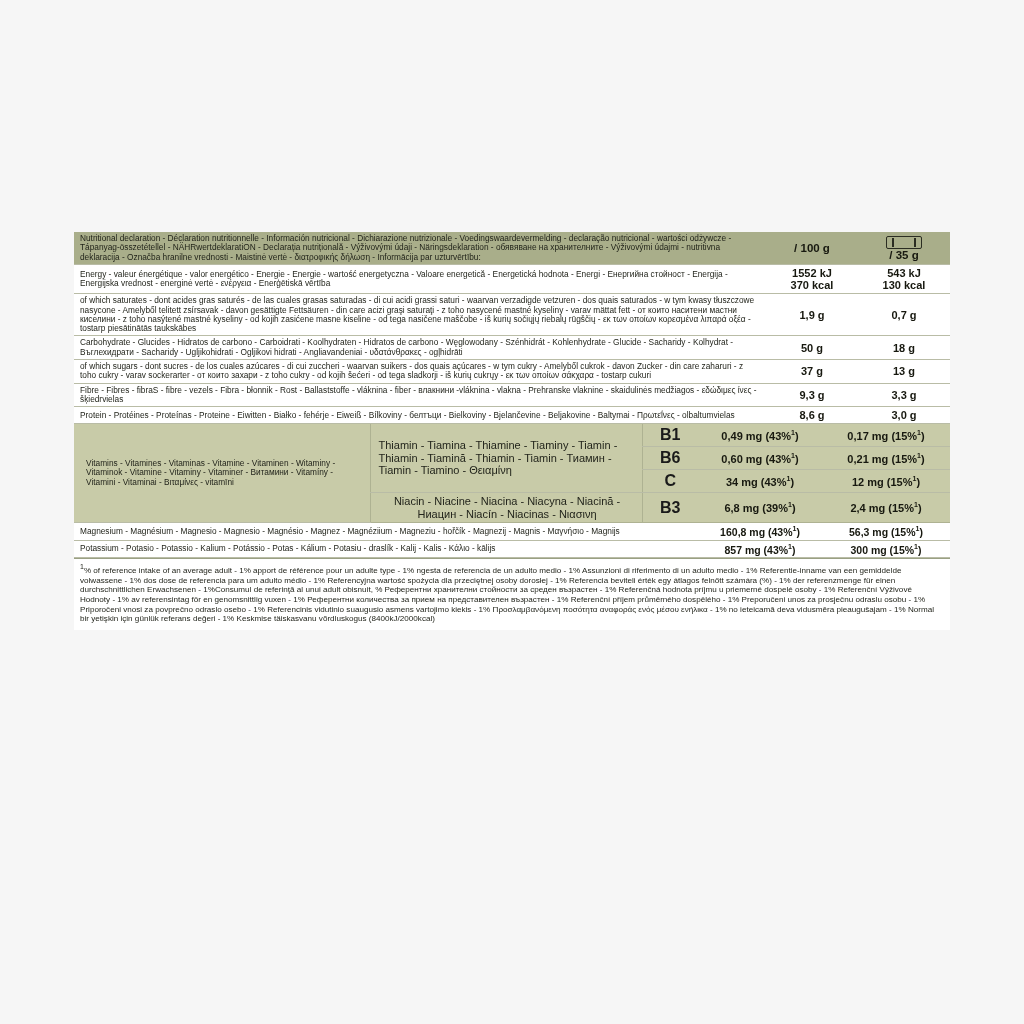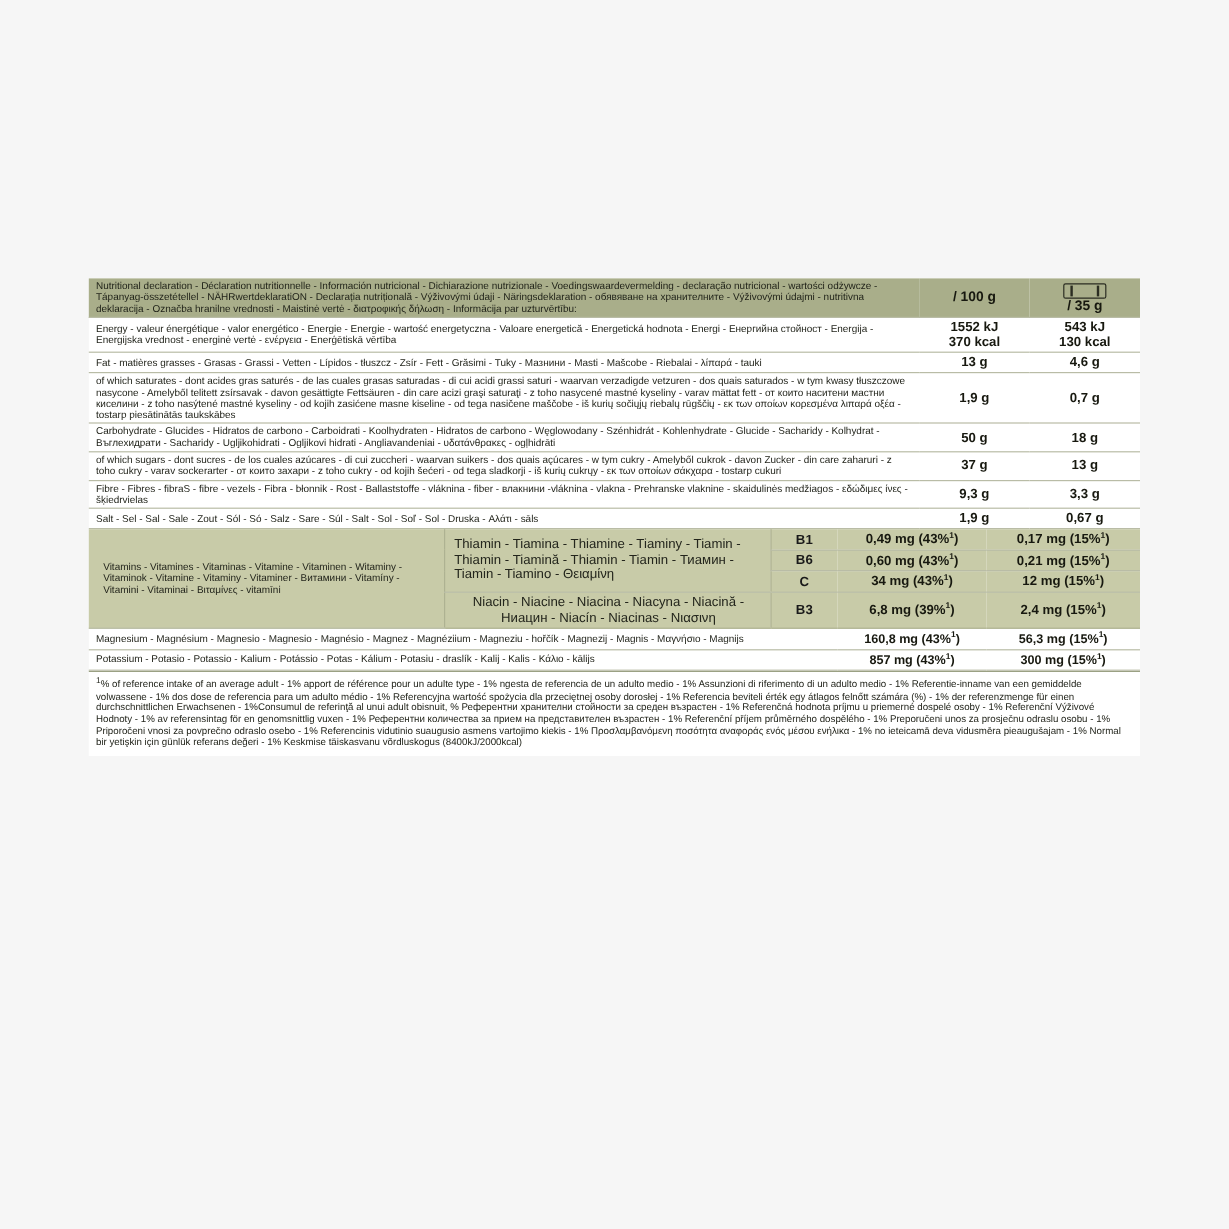--- a/index.html
+++ b/index.html
@@ -163,11 +163,6 @@
           </td>
         </tr>
 
-        <tr>
-          <td class="names"><b>Fat</b><span> - matières grasses -  Grasas - Grassi - Vetten - Lípidos - tłuszcz - Zsír - Fett - Grăsimi - Tuky - Мазнини - Masti - Mašcobe - Riebalai - λίπαρά - tauki</span></td>
-          <td class="val">13 g</td>
-          <td class="val">4,6 g</td>
-        </tr>
 
         <tr>
           <td class="names"><b>of which saturates</b><span> - dont acides gras saturés - de las cuales grasas saturadas - di cui acidi grassi saturi - waarvan verzadigde vetzuren - dos quais saturados - w tym kwasy tłuszczowe nasycone - Amelyből telitett zsírsavak - davon gesättigte Fettsäuren - din care acizi graşi saturaţi - z toho nasycené mastné kyseliny - varav mättat fett - от които наситени мастни киселини - z toho nasýtené mastné kyseliny  - od kojih zasićene masne kiseline - od tega nasičene maščobe - iš kurių sočiųjų riebalų rūgščių - εκ των οποίων κορεσμένα λιπαρά οξέα - tostarp piesātinātās taukskābes</span></td>

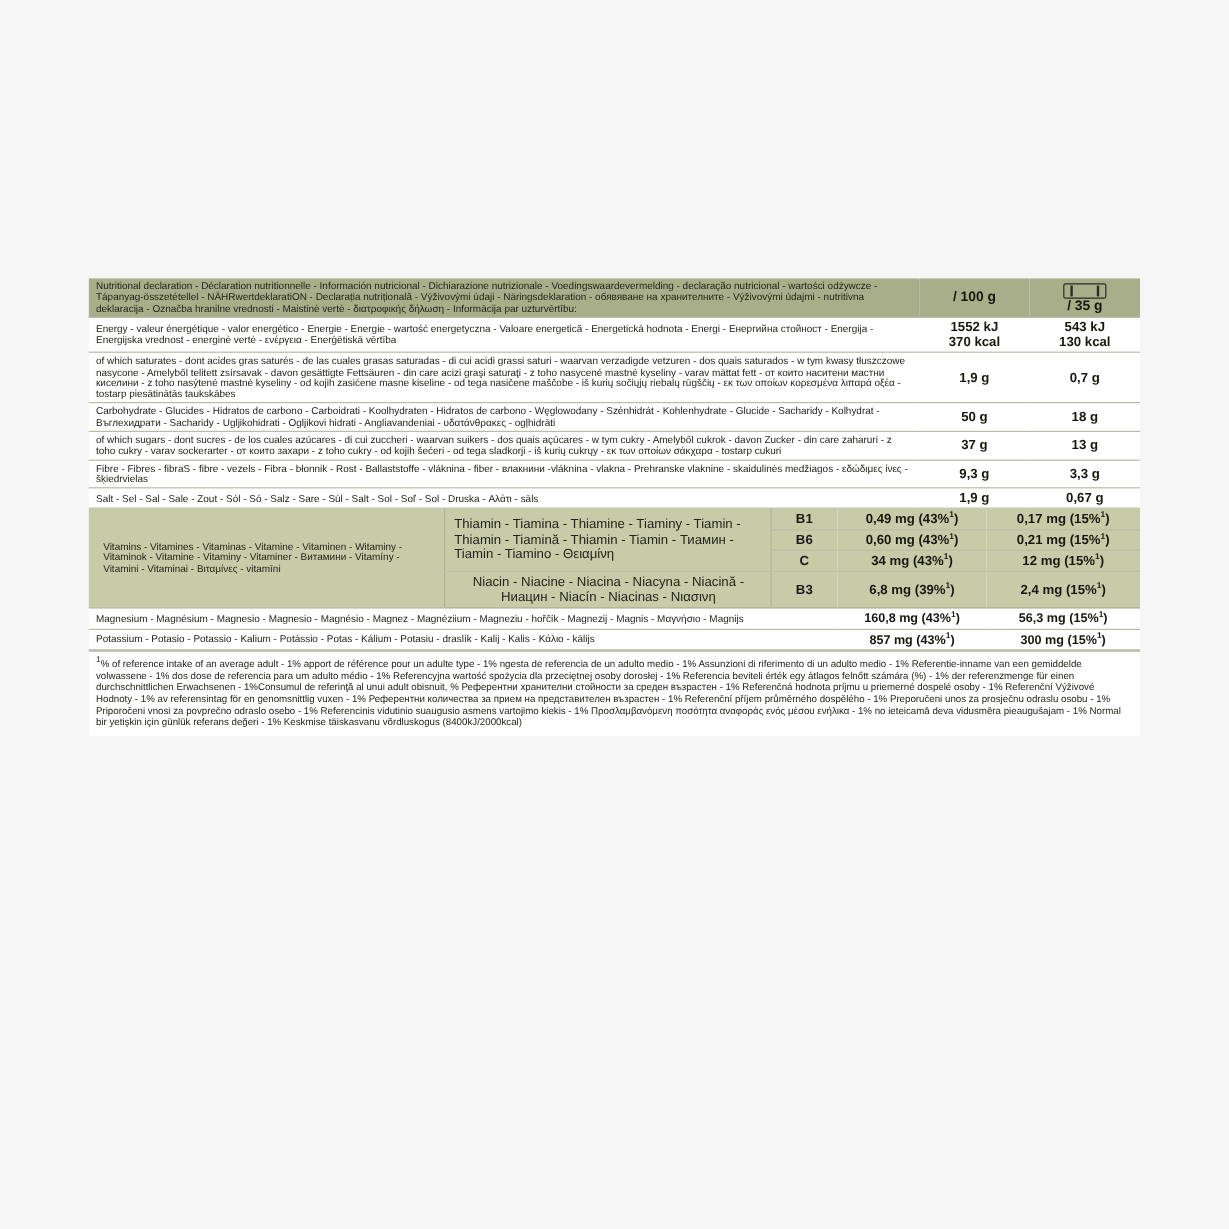--- a/index.html
+++ b/index.html
@@ -188,6 +188,11 @@
           <td class="val">3,3 g</td>
         </tr>
 
+        <tr>
+          <td class="names"><b>Protein</b><span> - Protéines - Proteínas - Proteine - Eiwitten - Białko - fehérje - Eiweiß - Bílkoviny - белтъци - Bielkoviny - Bjelančevine - Beljakovine - Baltymai - Πρωτεΐνες - olbaltumvielas</span></td>
+          <td class="val">8,6 g</td>
+          <td class="val">3,0 g</td>
+        </tr>
 
         <tr>
           <td class="names"><b>Salt</b><span> - Sel - Sal - Sale - Zout - Sól - Só - Salz - Sare - Súl - Salt - Sol - Soľ - Sol - Druska - Αλάτι - sāls</span></td>

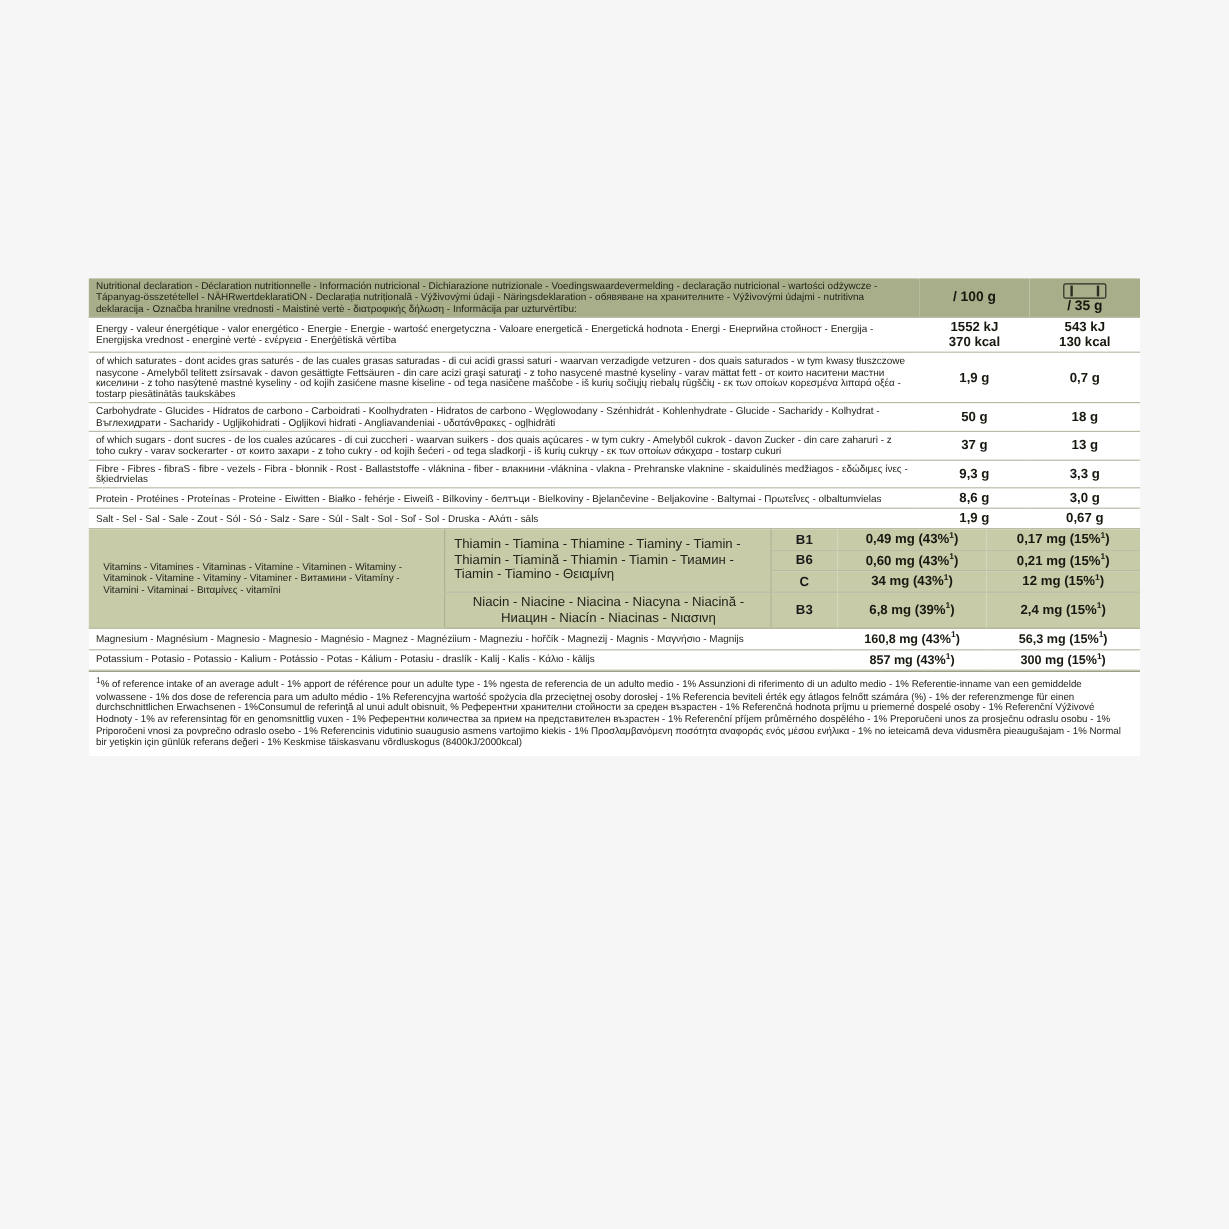--- a/index.html
+++ b/index.html
@@ -194,11 +194,6 @@
           <td class="val">3,0 g</td>
         </tr>
 
-        <tr>
-          <td class="names"><b>Salt</b><span> - Sel - Sal - Sale - Zout - Sól - Só - Salz - Sare - Súl - Salt - Sol - Soľ - Sol - Druska - Αλάτι - sāls</span></td>
-          <td class="val">1,9 g</td>
-          <td class="val">0,67 g</td>
-        </tr>
       </tbody>
     </table>
 

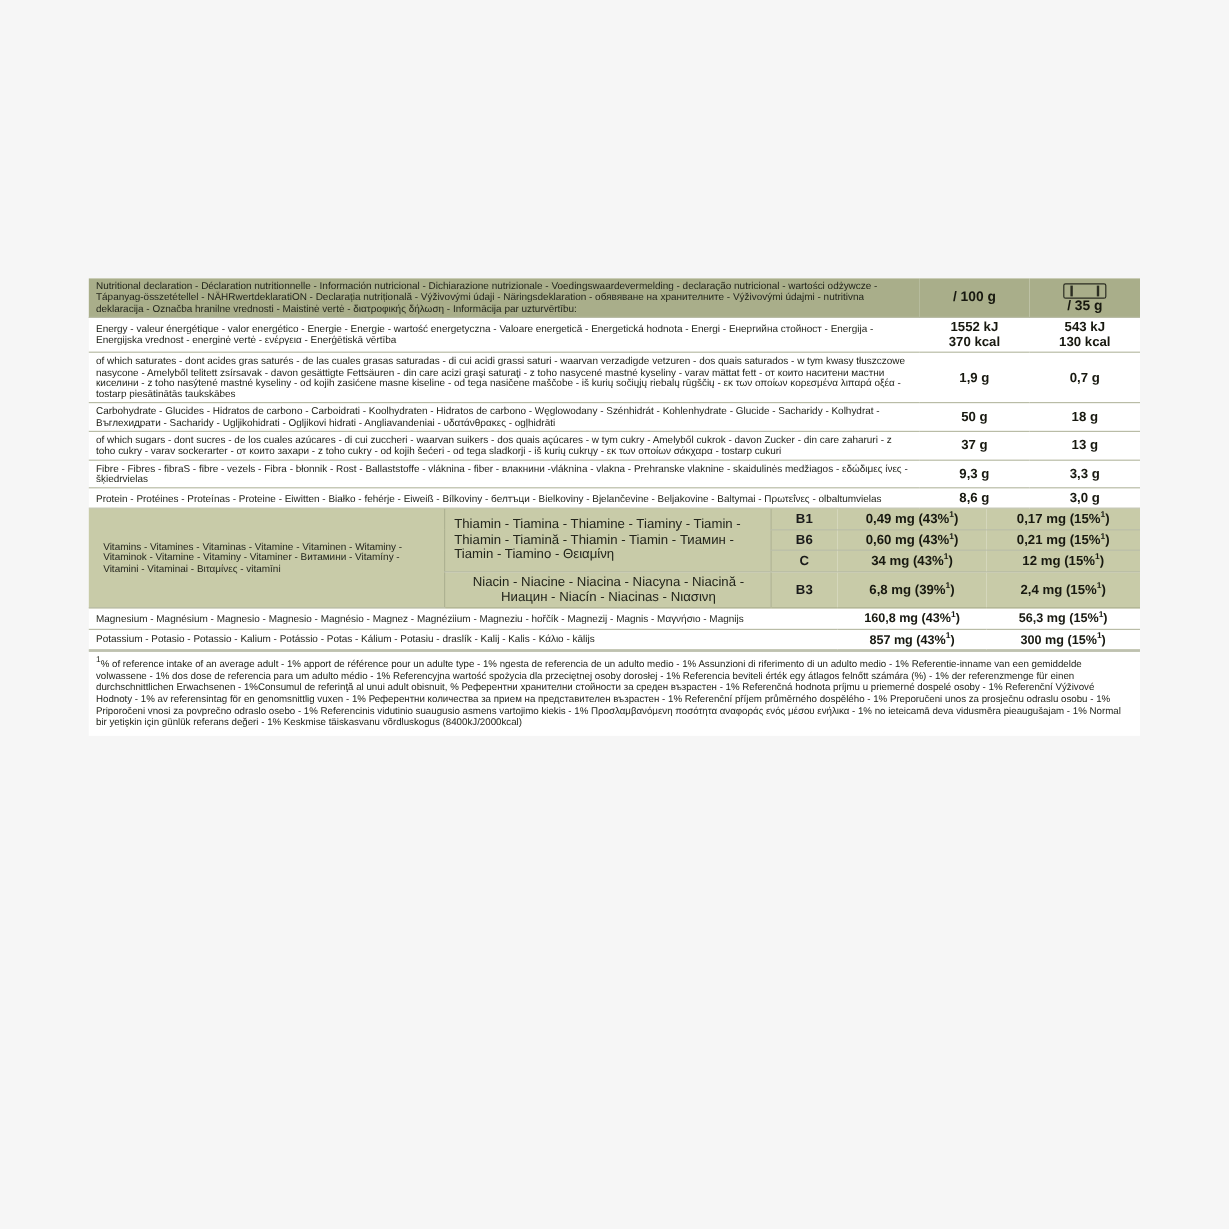--- a/index.html
+++ b/index.html
@@ -111,7 +111,7 @@
   }
   .vit-code {
     text-align: center;
-    font-size: 11px;
+    font-size: 16px;
     font-weight: bold;
     border-left: 1px solid #aeb292;
   }

